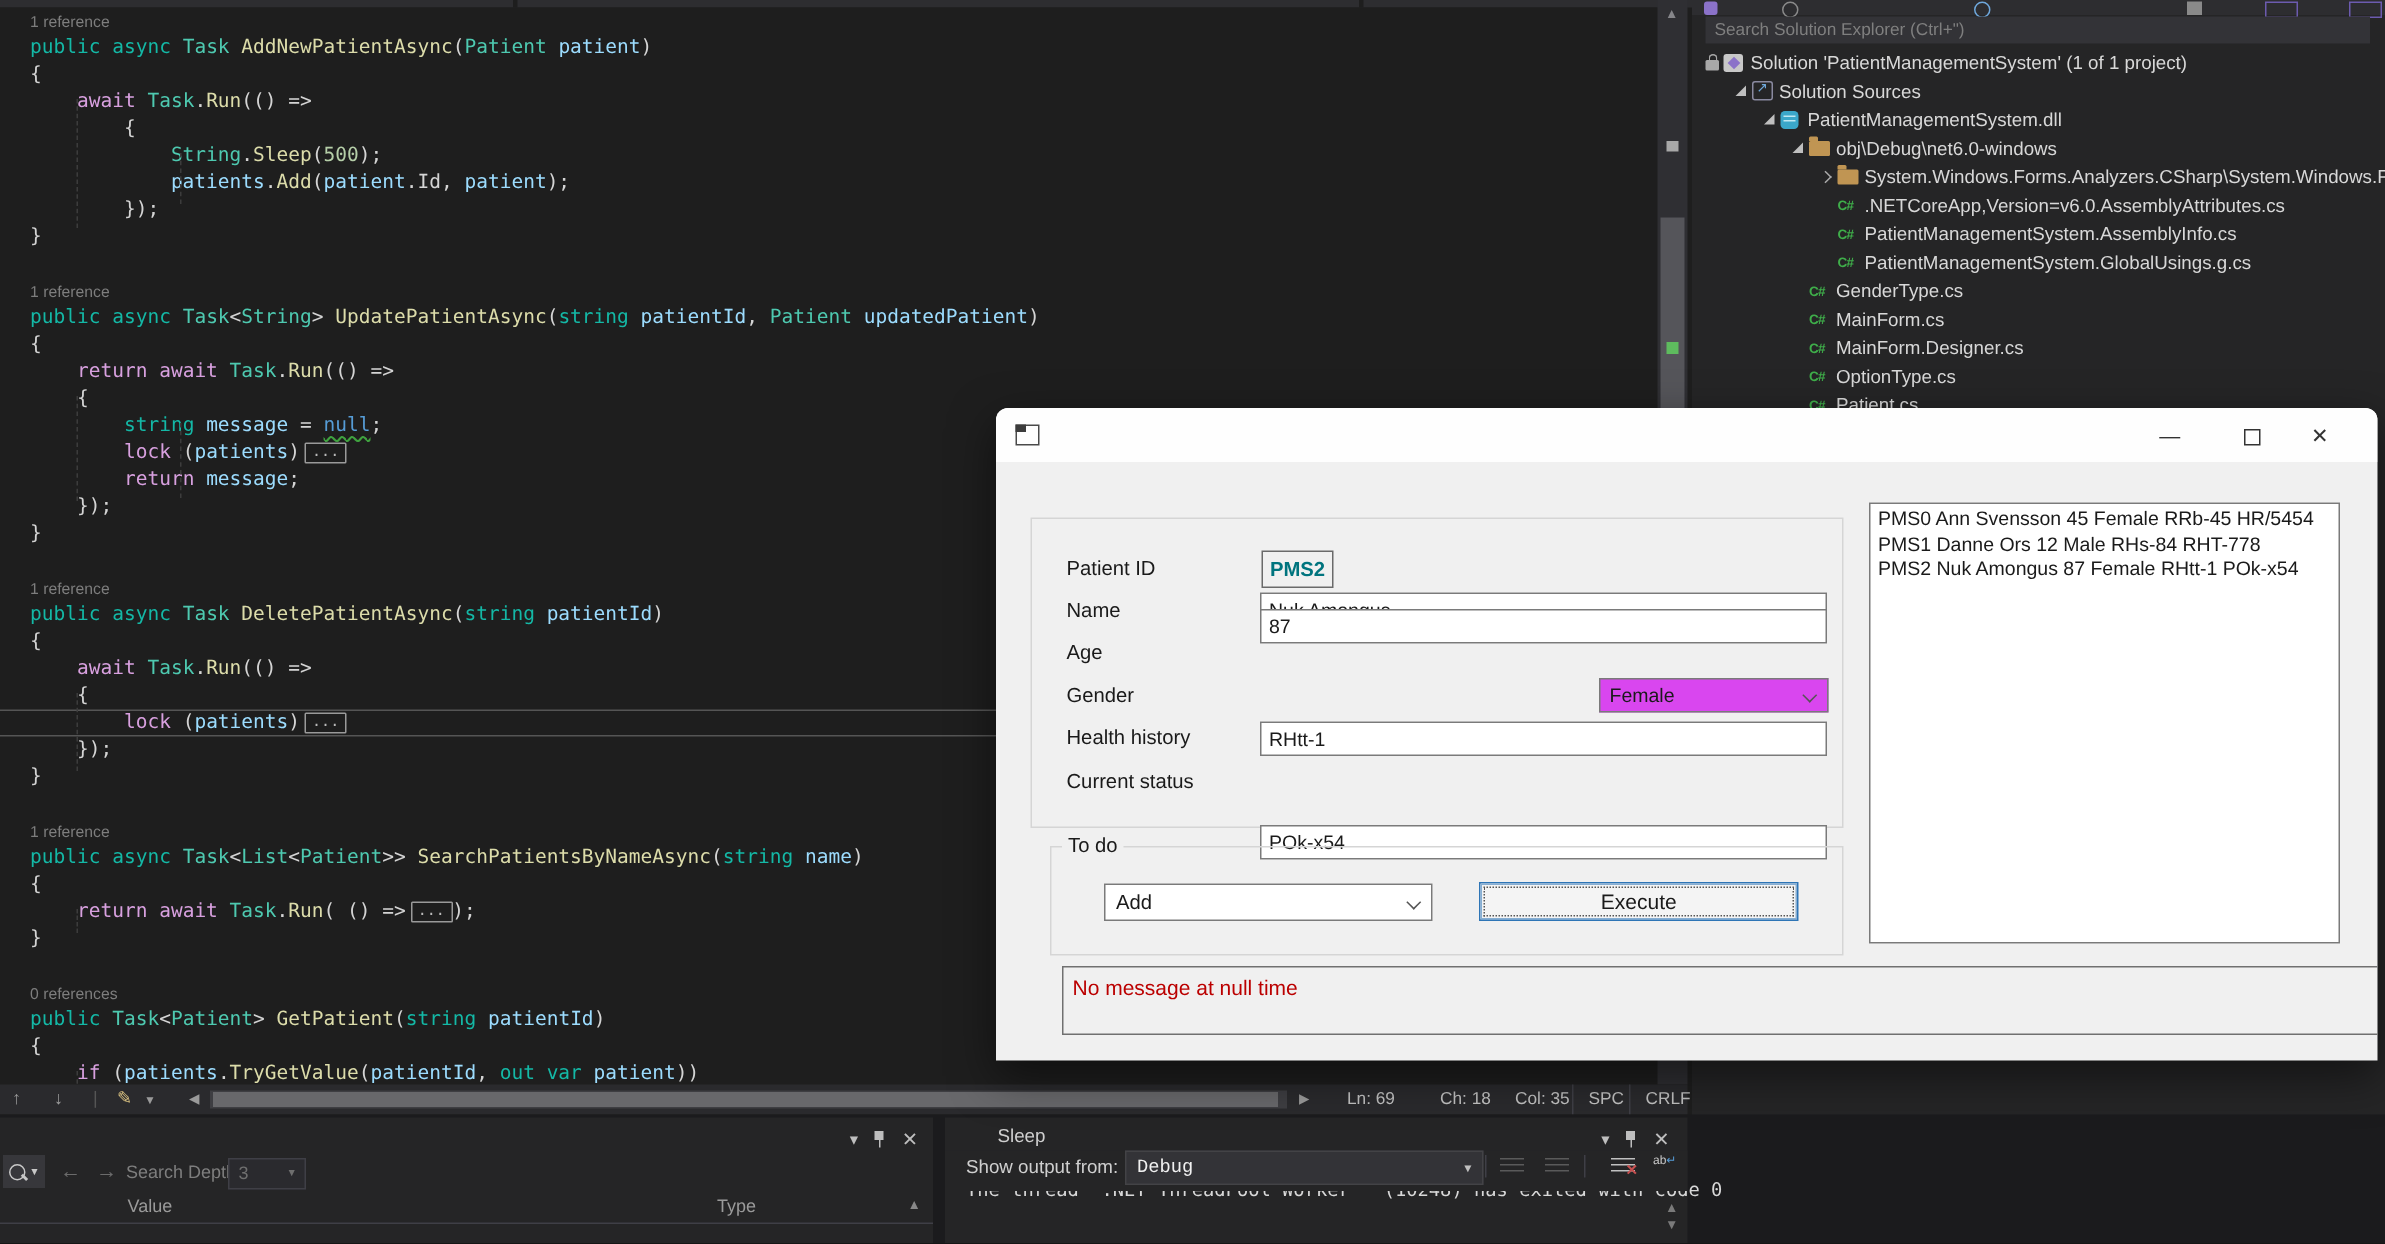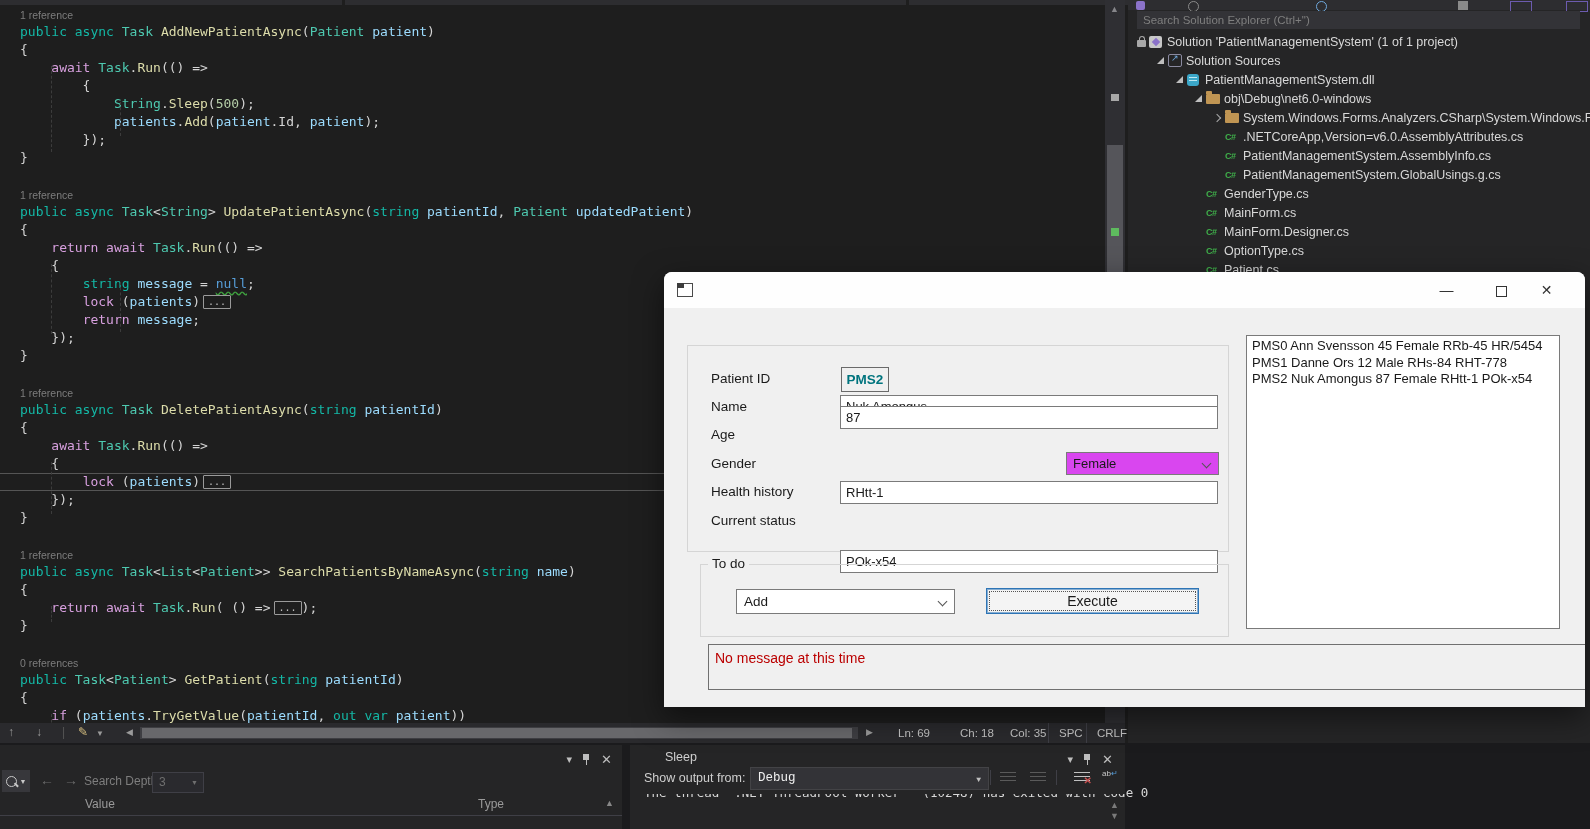--- a/index.html
+++ b/index.html
@@ -413,7 +413,7 @@
     <div id="execute-btn">Execute</div>
 
     <div id="msg-box">
-      <div id="msg-text">No message at this time</div>
+      <div id="msg-text">No message at null time</div>
     </div>
 
     <div id="patient-list">

